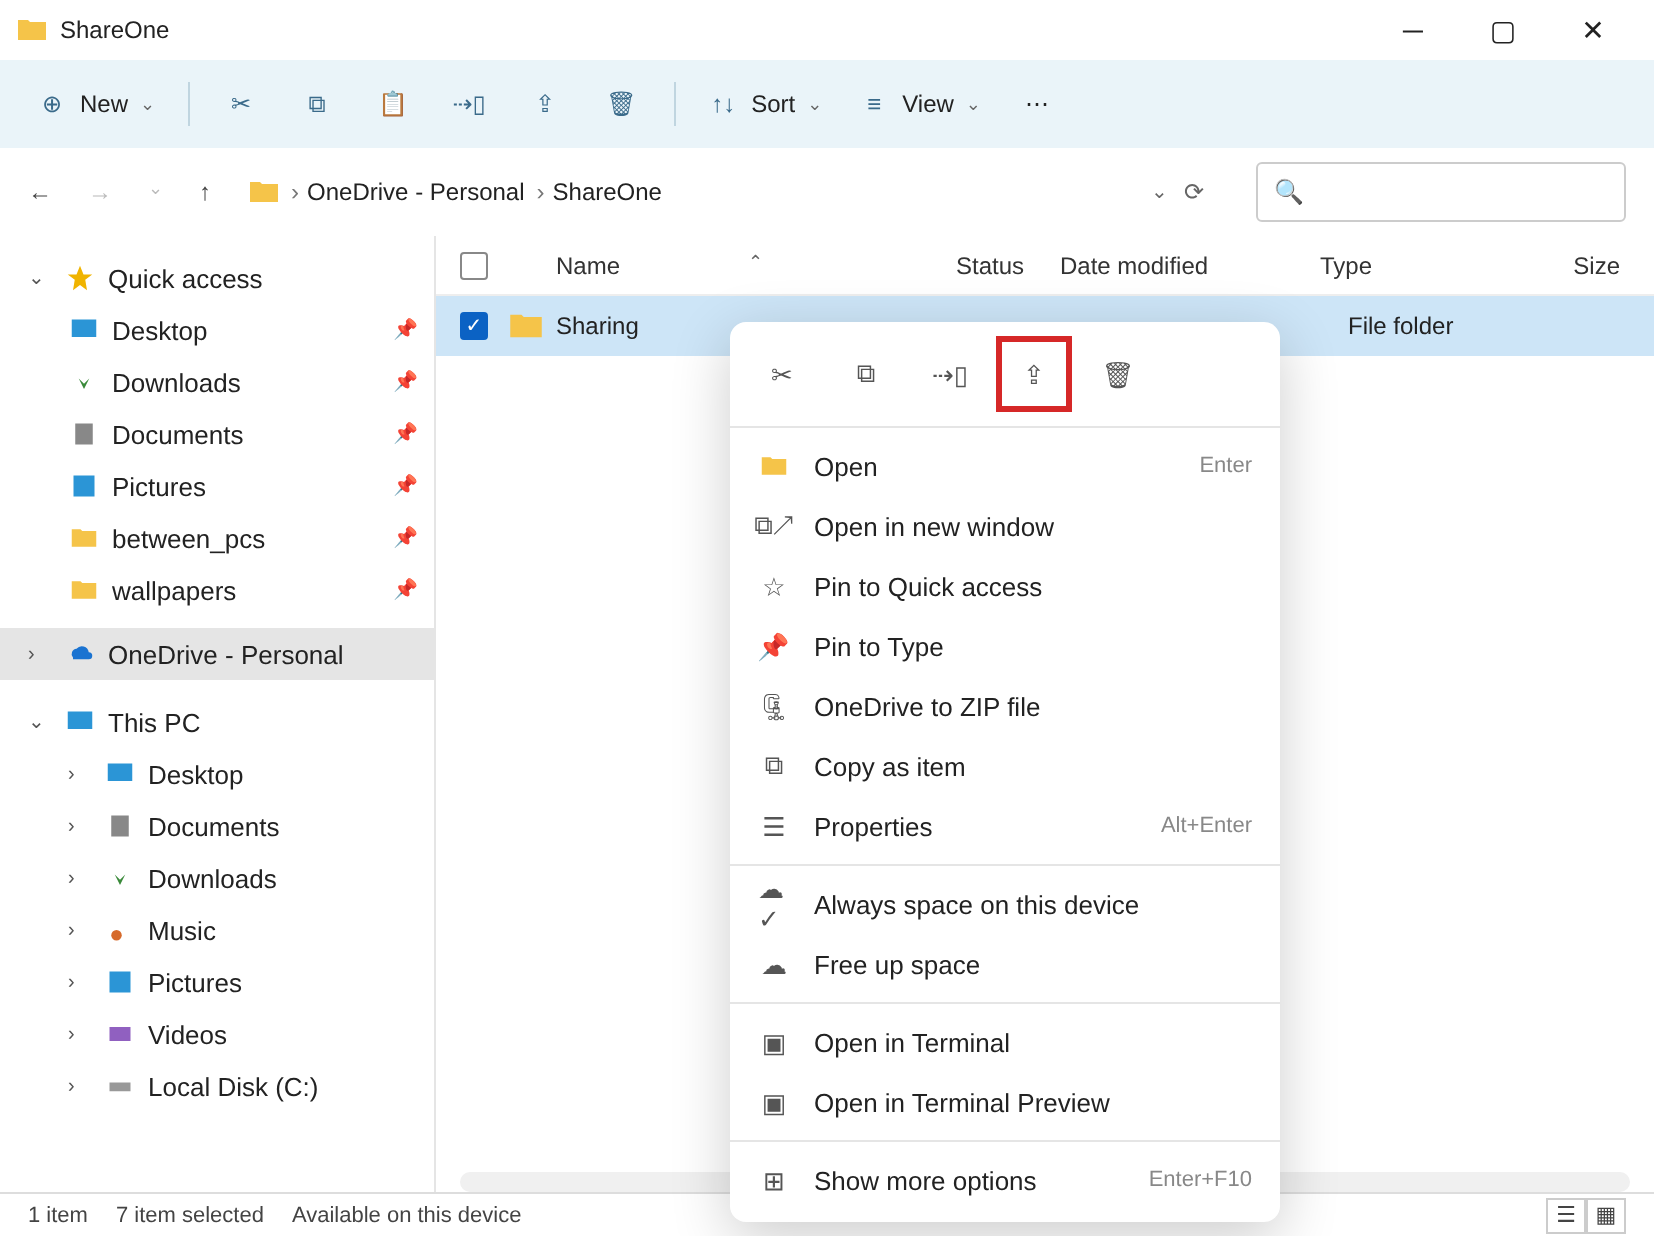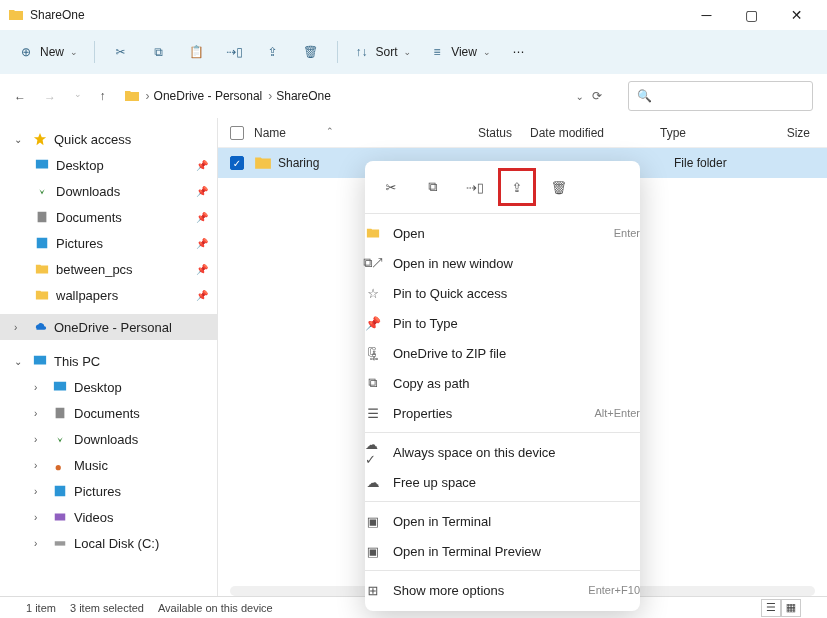--- a/index.html
+++ b/index.html
@@ -47,7 +47,7 @@
   
   .content { flex: 1; position: relative; }
   .col-header { display: flex; align-items: center; height: 30px; border-bottom: 1px solid #eee; padding-left: 12px; color: #333; font-size: 12px; }
-  .col-name { width: 230px; display: flex; gap: 0; }
+  .col-name { width: 230px; display: flex; gap: 24px; }
   .col-status { width: 70px; text-align: center; }
   .col-date { width: 130px; }
   .col-type { width: 100px; }

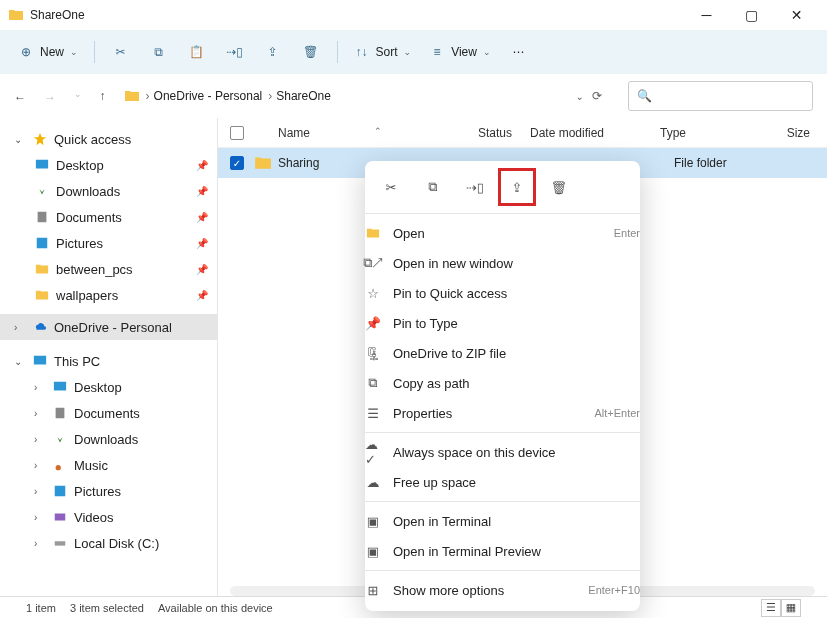--- a/index.html
+++ b/index.html
@@ -66,7 +66,7 @@
   .ctx-icons .cicon { width: 24px; height: 24px; display: flex; align-items: center; justify-content: center; color: #555; }
   .ctx-icons .highlighted { outline: 3px solid #d62828; outline-offset: 4px; }
   .ctx-sep { height: 1px; background: #e5e5e5; margin: 4px 0; }
-  .ctx-item { display: flex; align-items: center; padding: 7px 0; gap: 12px; }
+  .ctx-item { display: flex; align-items: center; padding: 7px 14px; gap: 12px; }
   .ctx-item .icon { width: 16px; height: 16px; display: flex; align-items: center; justify-content: center; color: #555; }
   .ctx-item .shortcut { margin-left: auto; color: #888; font-size: 11px; }
   

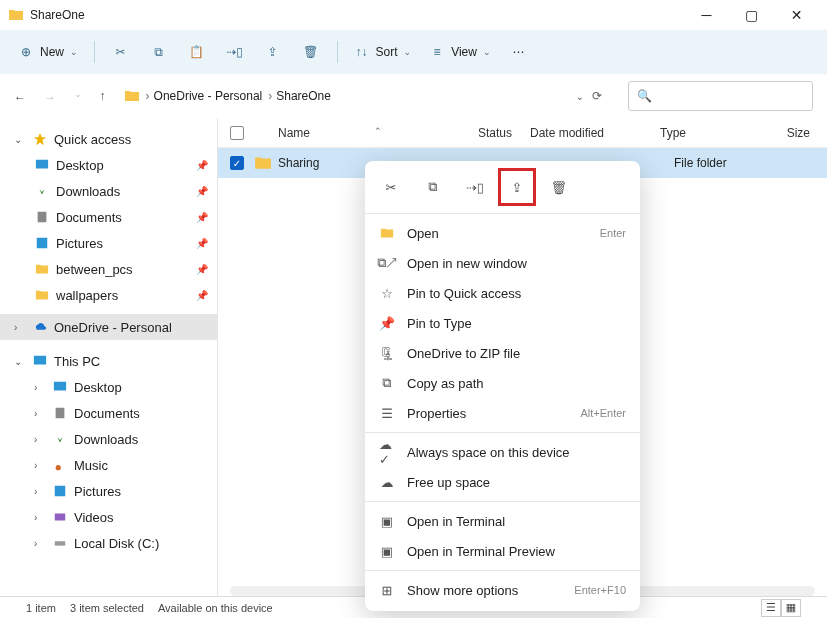--- a/index.html
+++ b/index.html
@@ -396,7 +396,7 @@
   </div>
   <div class="ctx-item">
     <span class="icon">⧉</span>
-    <span>Copy as path</span>
+    <span>Copy as item</span>
   </div>
   <div class="ctx-item">
     <span class="icon">☰</span>

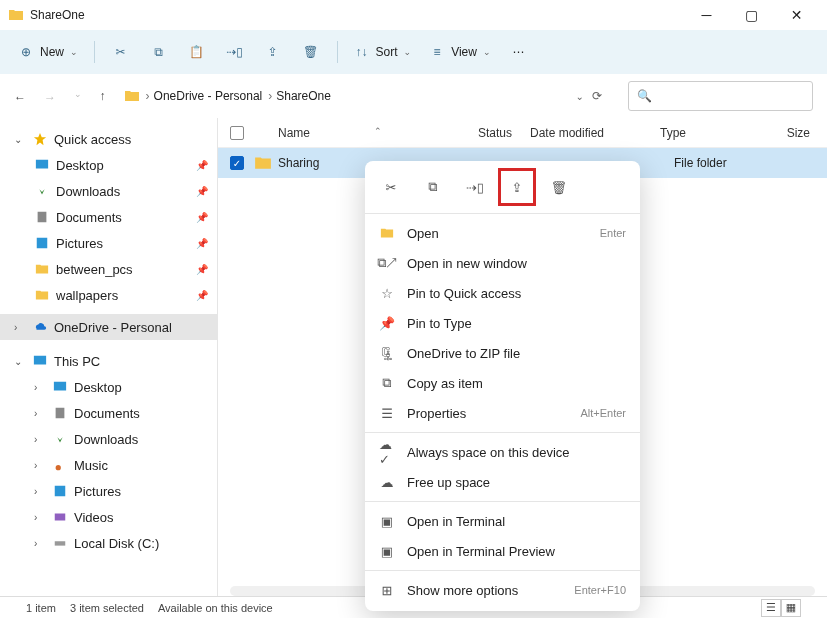--- a/index.html
+++ b/index.html
@@ -71,7 +71,7 @@
   .ctx-item .shortcut { margin-left: auto; color: #888; font-size: 11px; }
   
   
-  .statusbar { height: 22px; border-top: 1px solid #ddd; display: flex; align-items: center; padding: 0 26px; font-size: 11px; color: #444; gap: 14px; }
+  .statusbar { height: 22px; border-top: 1px solid #ddd; display: flex; align-items: center; padding: 0 14px; font-size: 11px; color: #444; gap: 14px; }
   .statusbar .view-toggles { margin-left: auto; display: flex; }
   .statusbar .vt { width: 20px; height: 18px; border: 1px solid #ccc; display: flex; align-items: center; justify-content: center; }
   

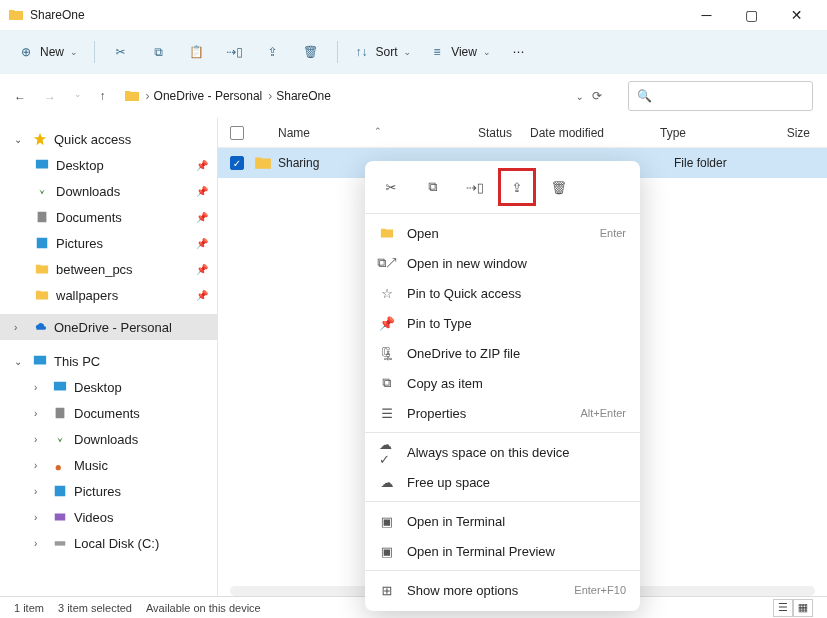--- a/index.html
+++ b/index.html
@@ -431,7 +431,7 @@
 
 <div class="statusbar">
   <span>1 item</span>
-  <span>3 item selected</span>
+  <span>7 item selected</span>
   <span>Available on this device</span>
   <div class="view-toggles">
     <span class="vt">☰</span>

